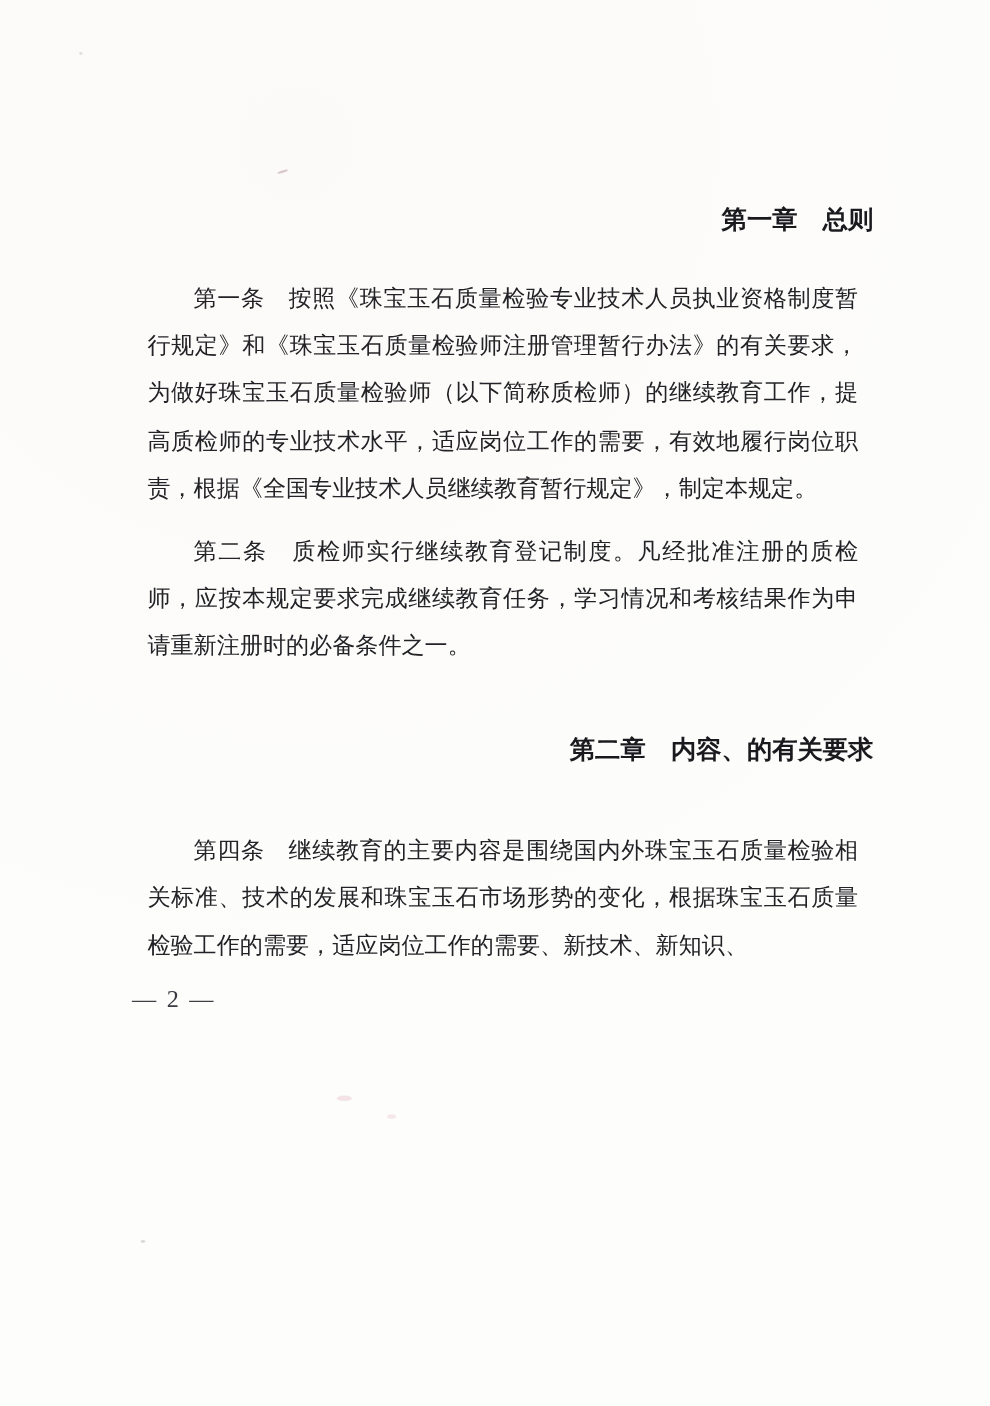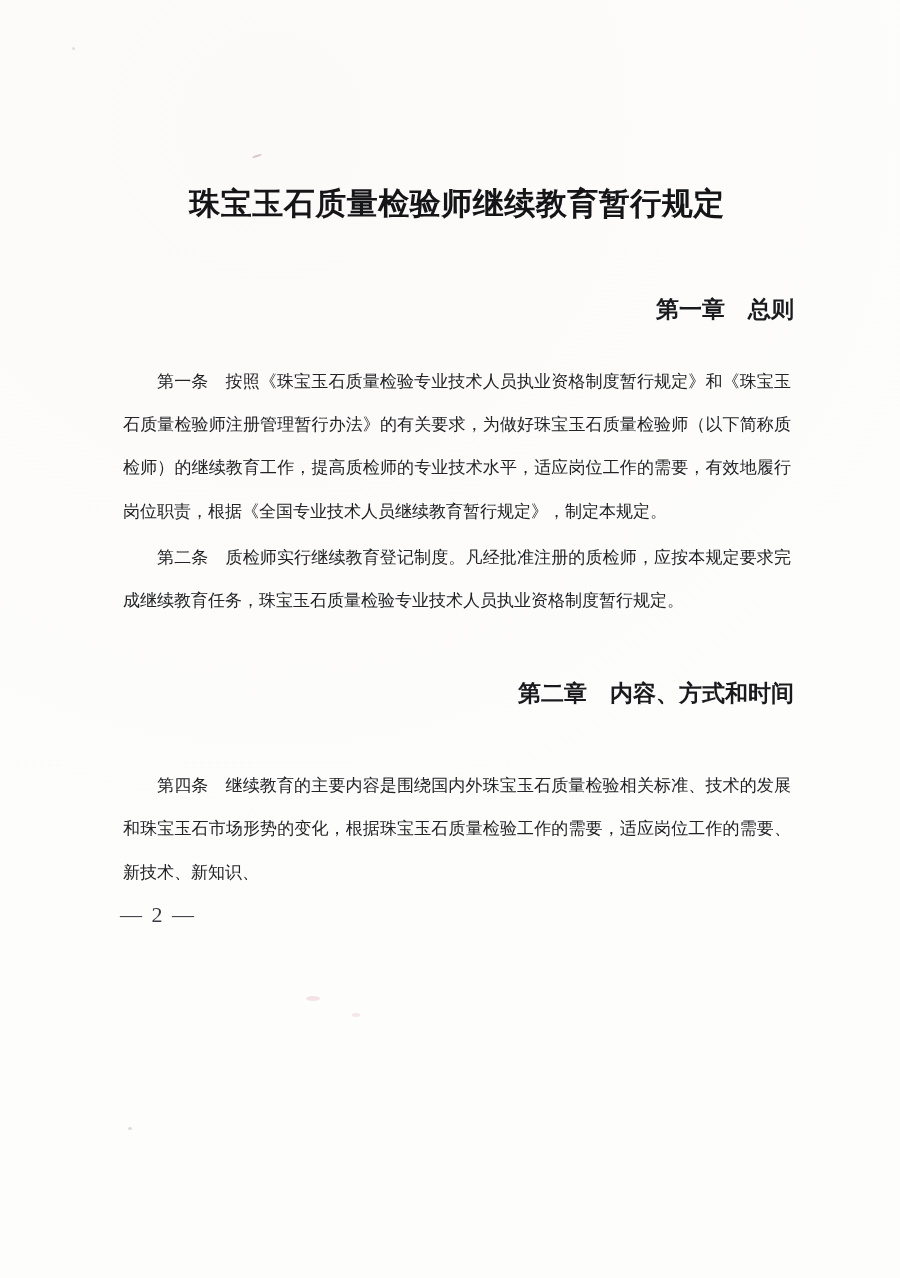--- a/index.html
+++ b/index.html
@@ -79,7 +79,6 @@
 
 <div class="page">
 
-  <h1 class="doc-title">珠宝玉石质量检验师继续教育暂行规定</h1>
 
   <h2 class="chapter-heading">第一章　总则</h2>
 

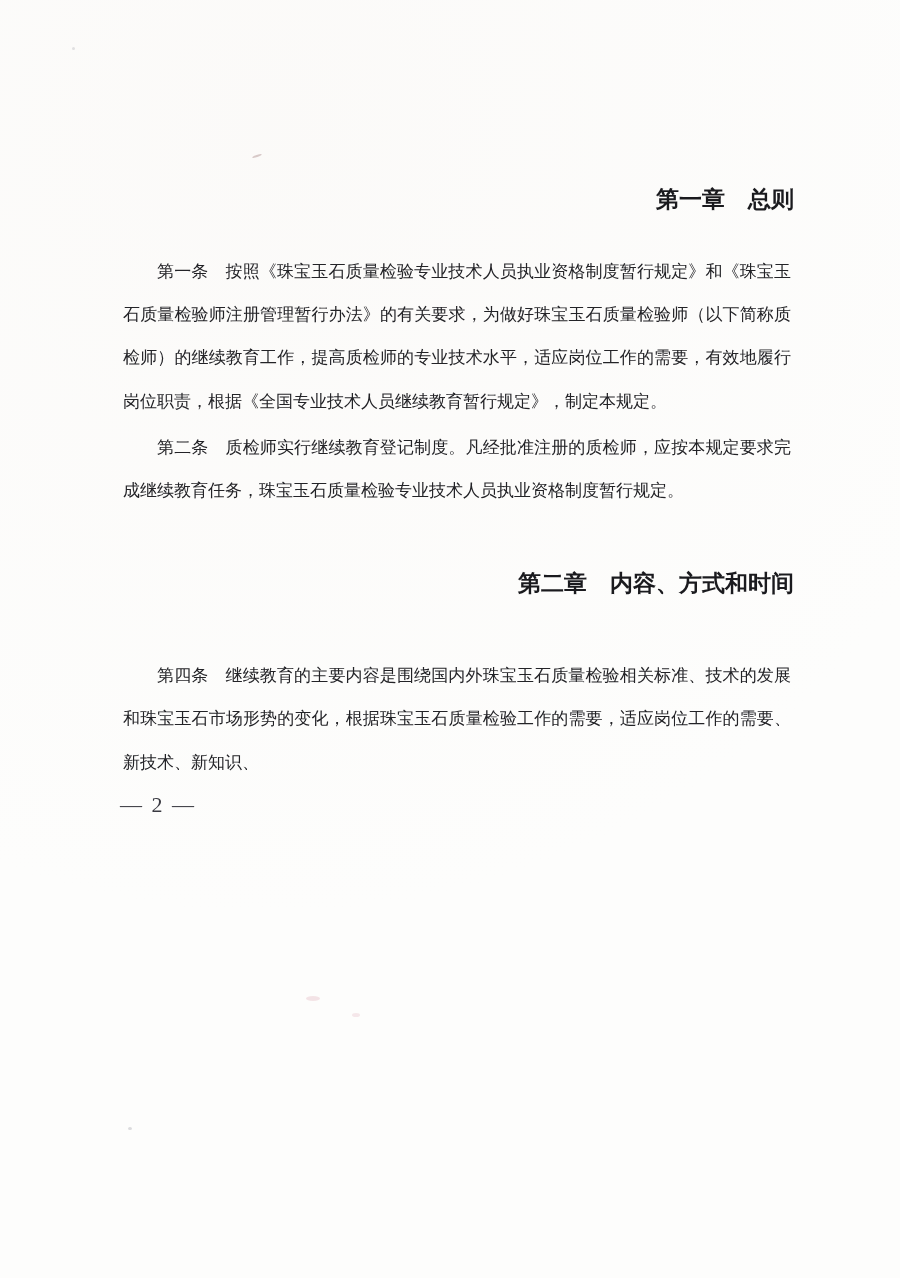--- a/index.html
+++ b/index.html
@@ -48,12 +48,12 @@
     margin-bottom: 58px;
   }
   .body-text {
-    font-size: 17px;
+    font-size: 21px;
     line-height: 43.2px;
     text-align: justify;
     text-indent: 2em;
     color: #232327;
-    margin: 3px;
+    margin: 14px;
   }
   .page-number {
     font-size: 22px;

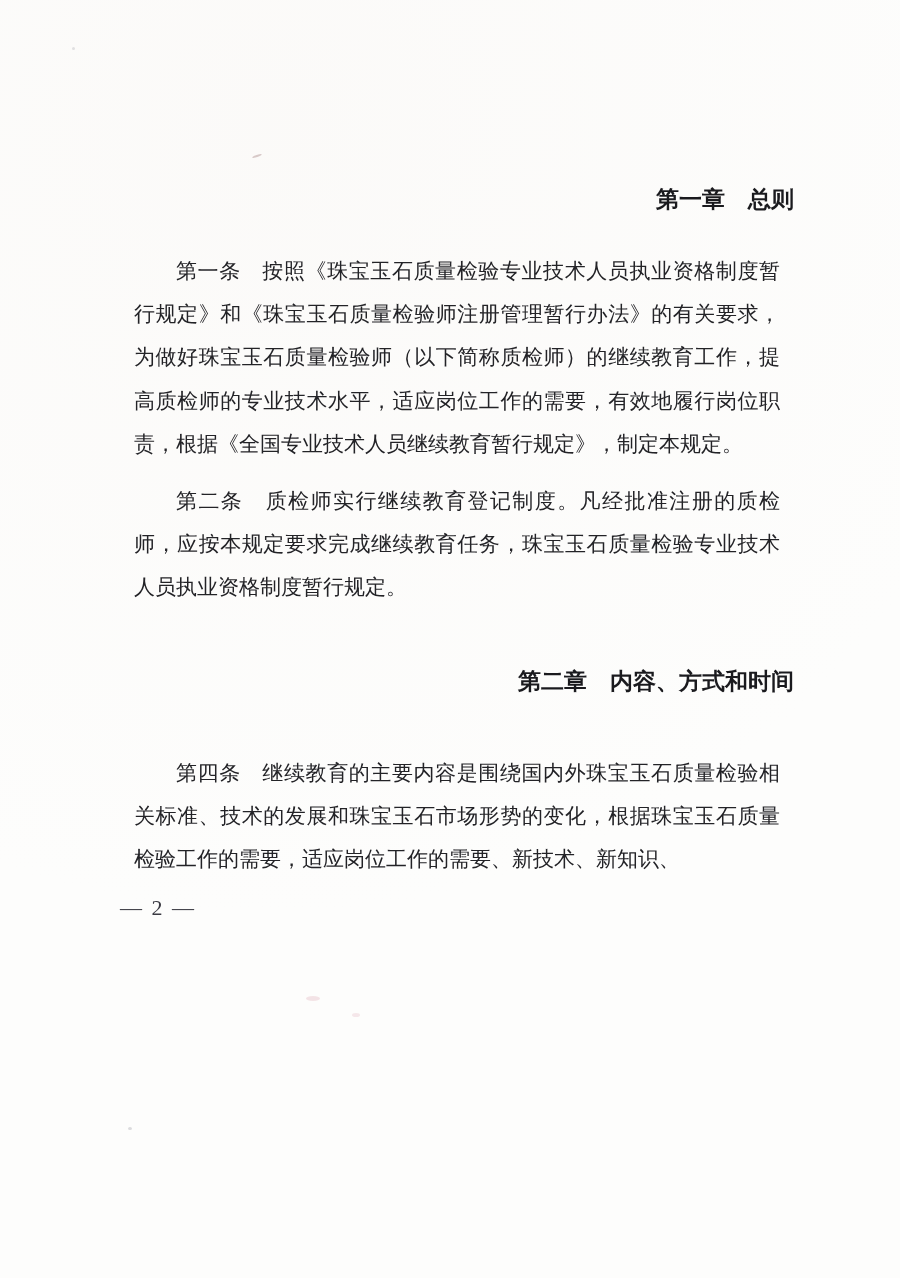--- a/index.html
+++ b/index.html
@@ -84,7 +84,7 @@
 
   <p class="body-text">第一条　按照《珠宝玉石质量检验专业技术人员执业资格制度暂行规定》和《珠宝玉石质量检验师注册管理暂行办法》的有关要求，为做好珠宝玉石质量检验师（以下简称质检师）的继续教育工作，提高质检师的专业技术水平，适应岗位工作的需要，有效地履行岗位职责，根据《全国专业技术人员继续教育暂行规定》，制定本规定。</p>
 
-  <p class="body-text">第二条　质检师实行继续教育登记制度。凡经批准注册的质检师，应按本规定要求完成继续教育任务，珠宝玉石质量检验专业技术人员执业资格制度暂行规定。</p>
+  <p class="body-text">第二条　质检师实行继续教育登记制度。凡经批准注册的质检师，应按本规定要求完成继续教育任务，学习情况和考核结果作为申请重新注册时的必备条件之一。</p>
 
 
   <h2 class="chapter-heading second">第二章　内容、方式和时间</h2>

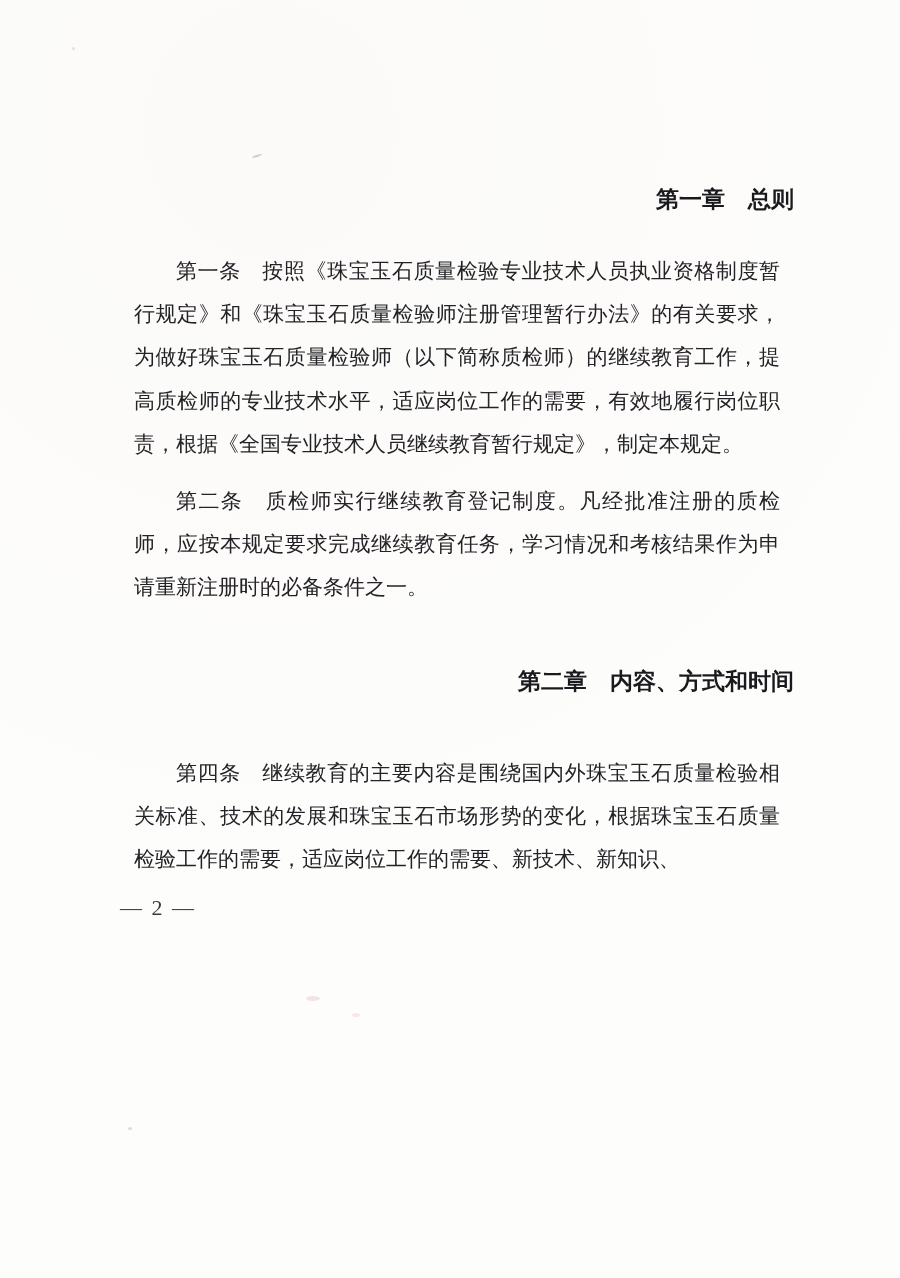--- a/index.html
+++ b/index.html
@@ -87,7 +87,7 @@
   <p class="body-text">第二条　质检师实行继续教育登记制度。凡经批准注册的质检师，应按本规定要求完成继续教育任务，学习情况和考核结果作为申请重新注册时的必备条件之一。</p>
 
 
-  <h2 class="chapter-heading second">第二章　内容、方式和时间</h2>
+  <h2 class="chapter-heading second">第二章　内容、的有关要求</h2>
 
   <p class="body-text">第四条　继续教育的主要内容是围绕国内外珠宝玉石质量检验相关标准、技术的发展和珠宝玉石市场形势的变化，根据珠宝玉石质量检验工作的需要，适应岗位工作的需要、新技术、新知识、</p>
 

